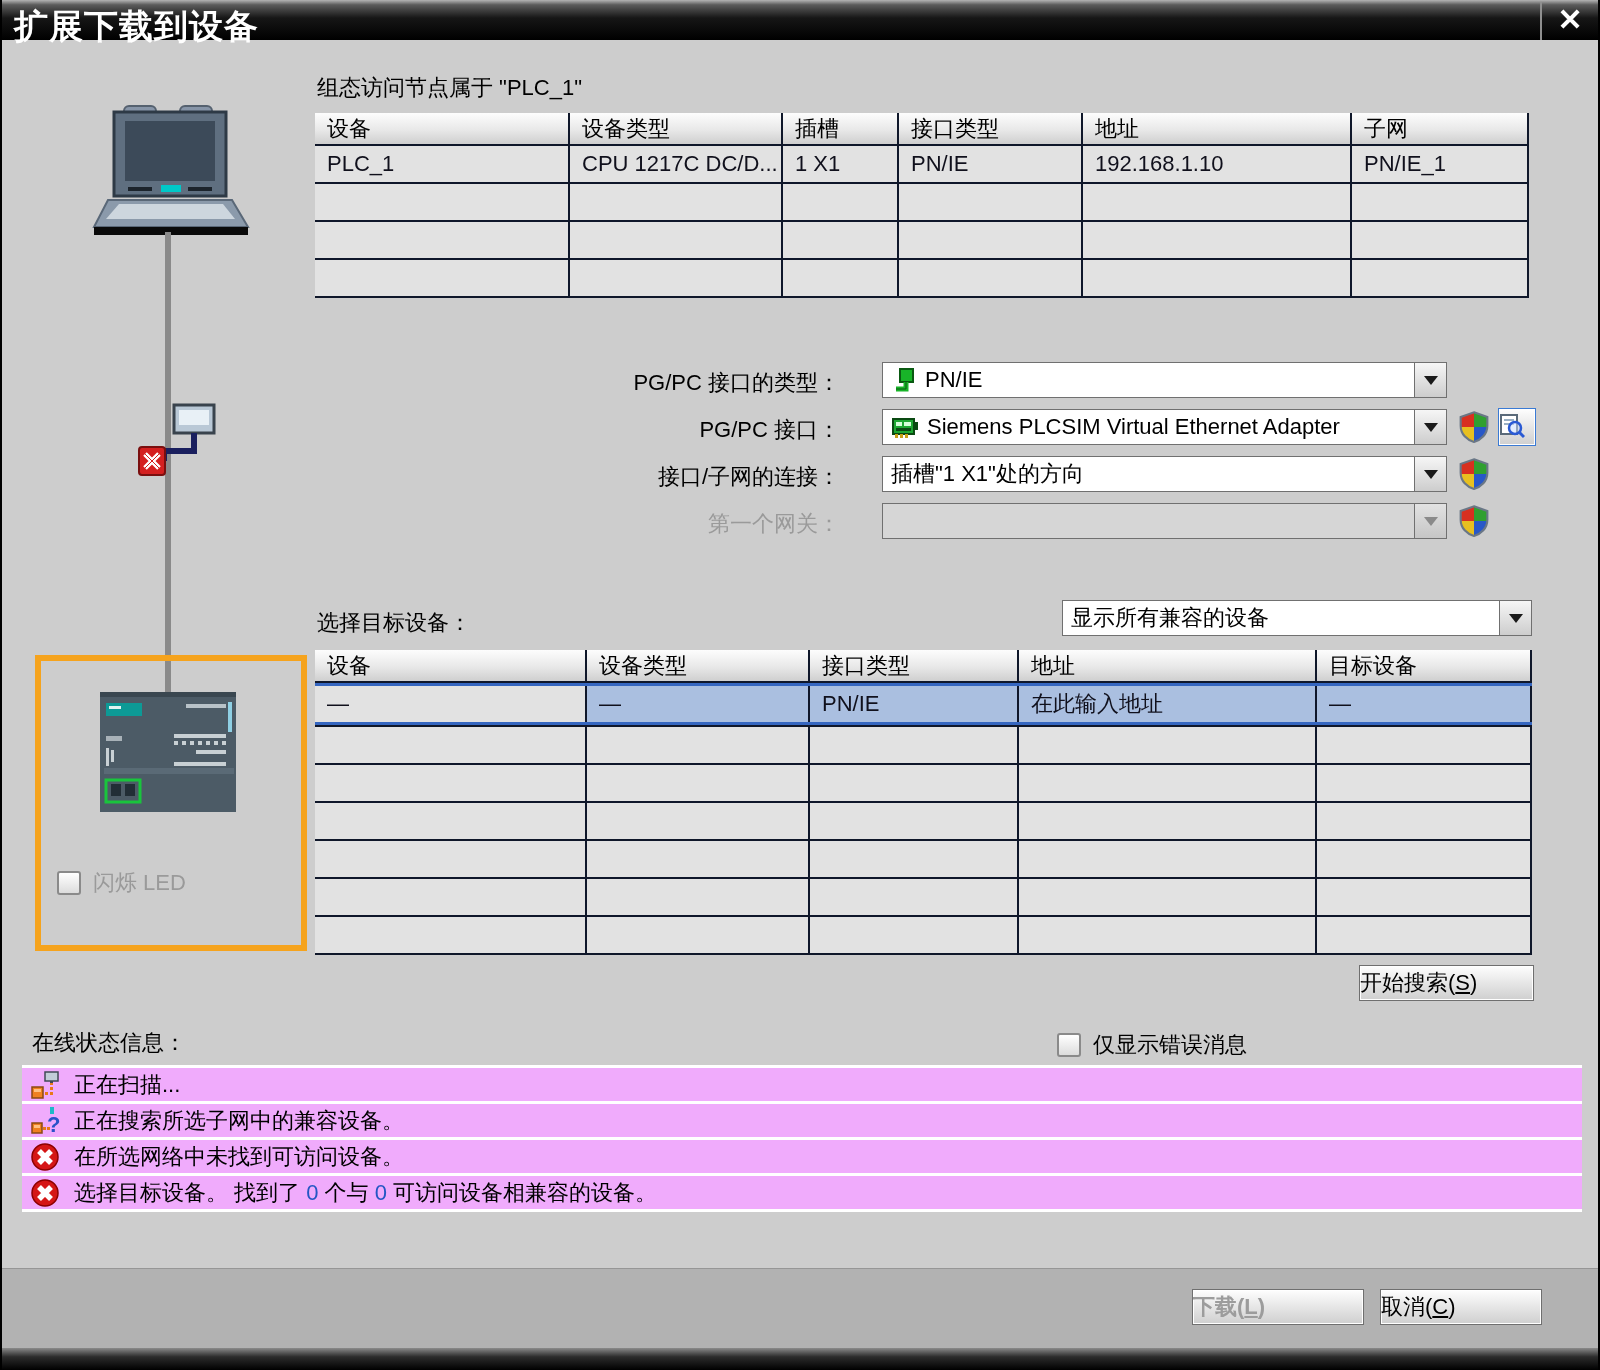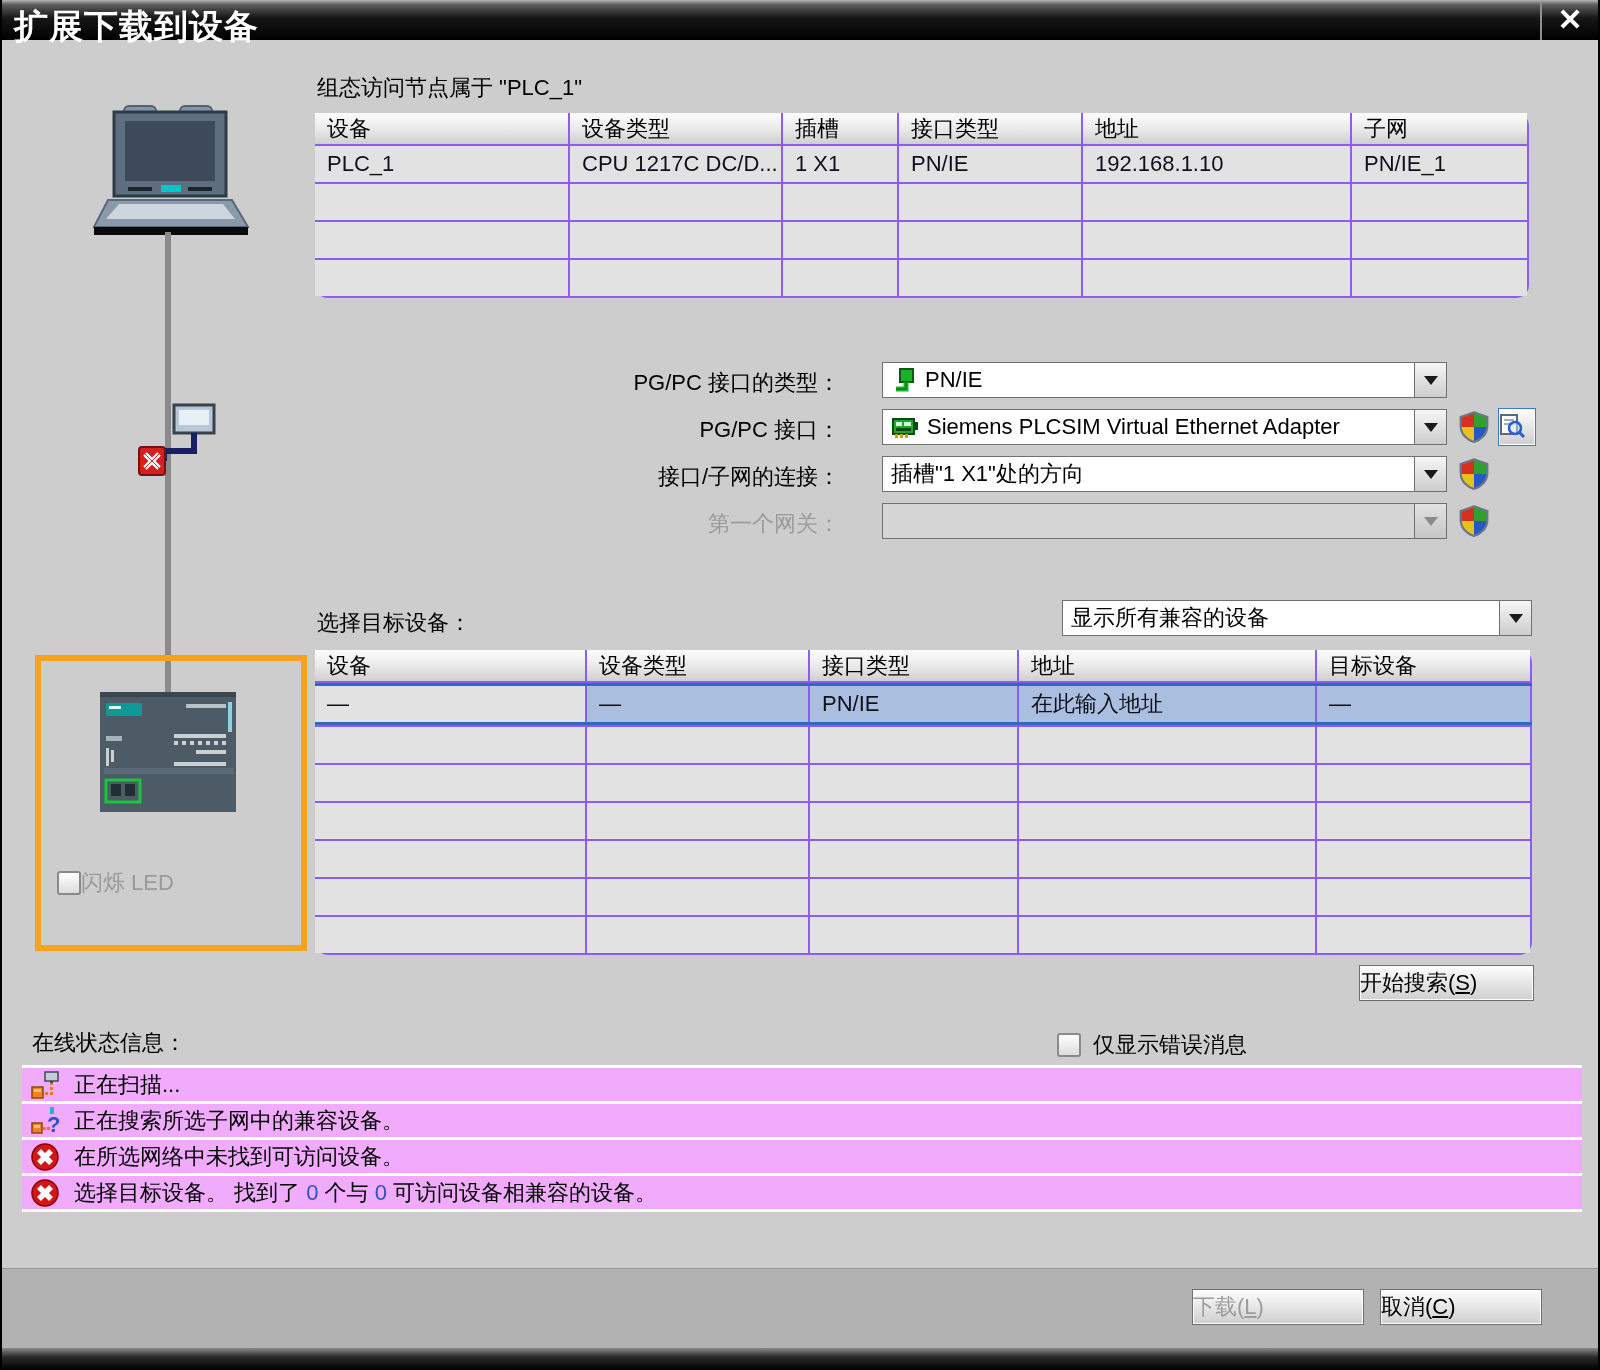--- a/index.html
+++ b/index.html
@@ -17,7 +17,7 @@
   .lbl-dis { color:#9a9a9a; }
 
   
-  .tbl { background:#8b5cf6;border-radius:13px; }
+  .tbl { background:#0f172a; }
   .trow { display:grid; column-gap:2px; margin-bottom:2px; }
   .t1 .trow { grid-template-columns:253px 211px 114px 182px 267px 175px; }
   .t2 .trow { grid-template-columns:270px 221px 207px 296px 213px; }

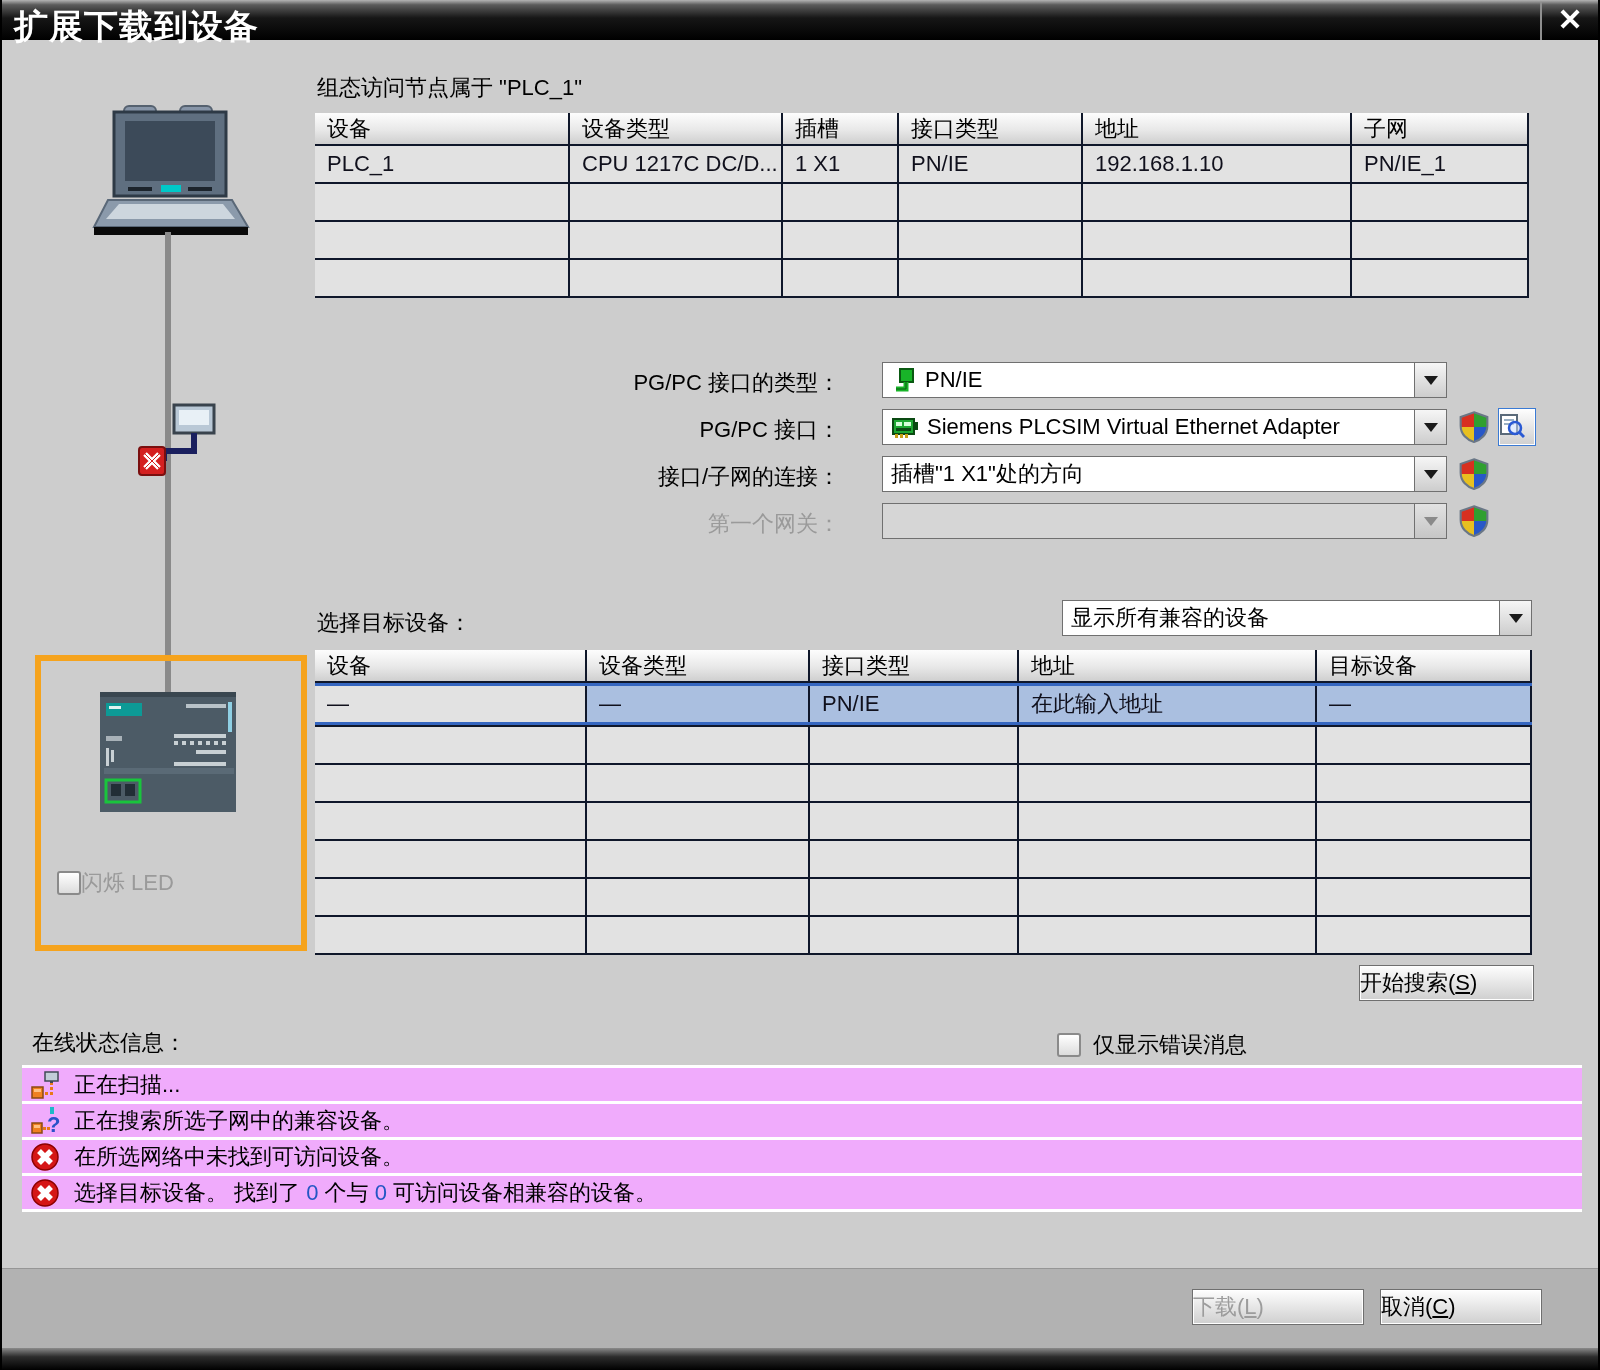--- a/index.html
+++ b/index.html
@@ -142,7 +142,7 @@
       </svg>
     </div>
 
-    <div class="abs" style="left:55px;top:828px;display:flex;align-items:center;">
+    <div class="abs" style="left:55px;top:828px;display:flex;align-items:center;gap:12px;">
       <span class="cb"></span>
       <span class="lbl lbl-dis">闪烁 LED</span>
     </div>

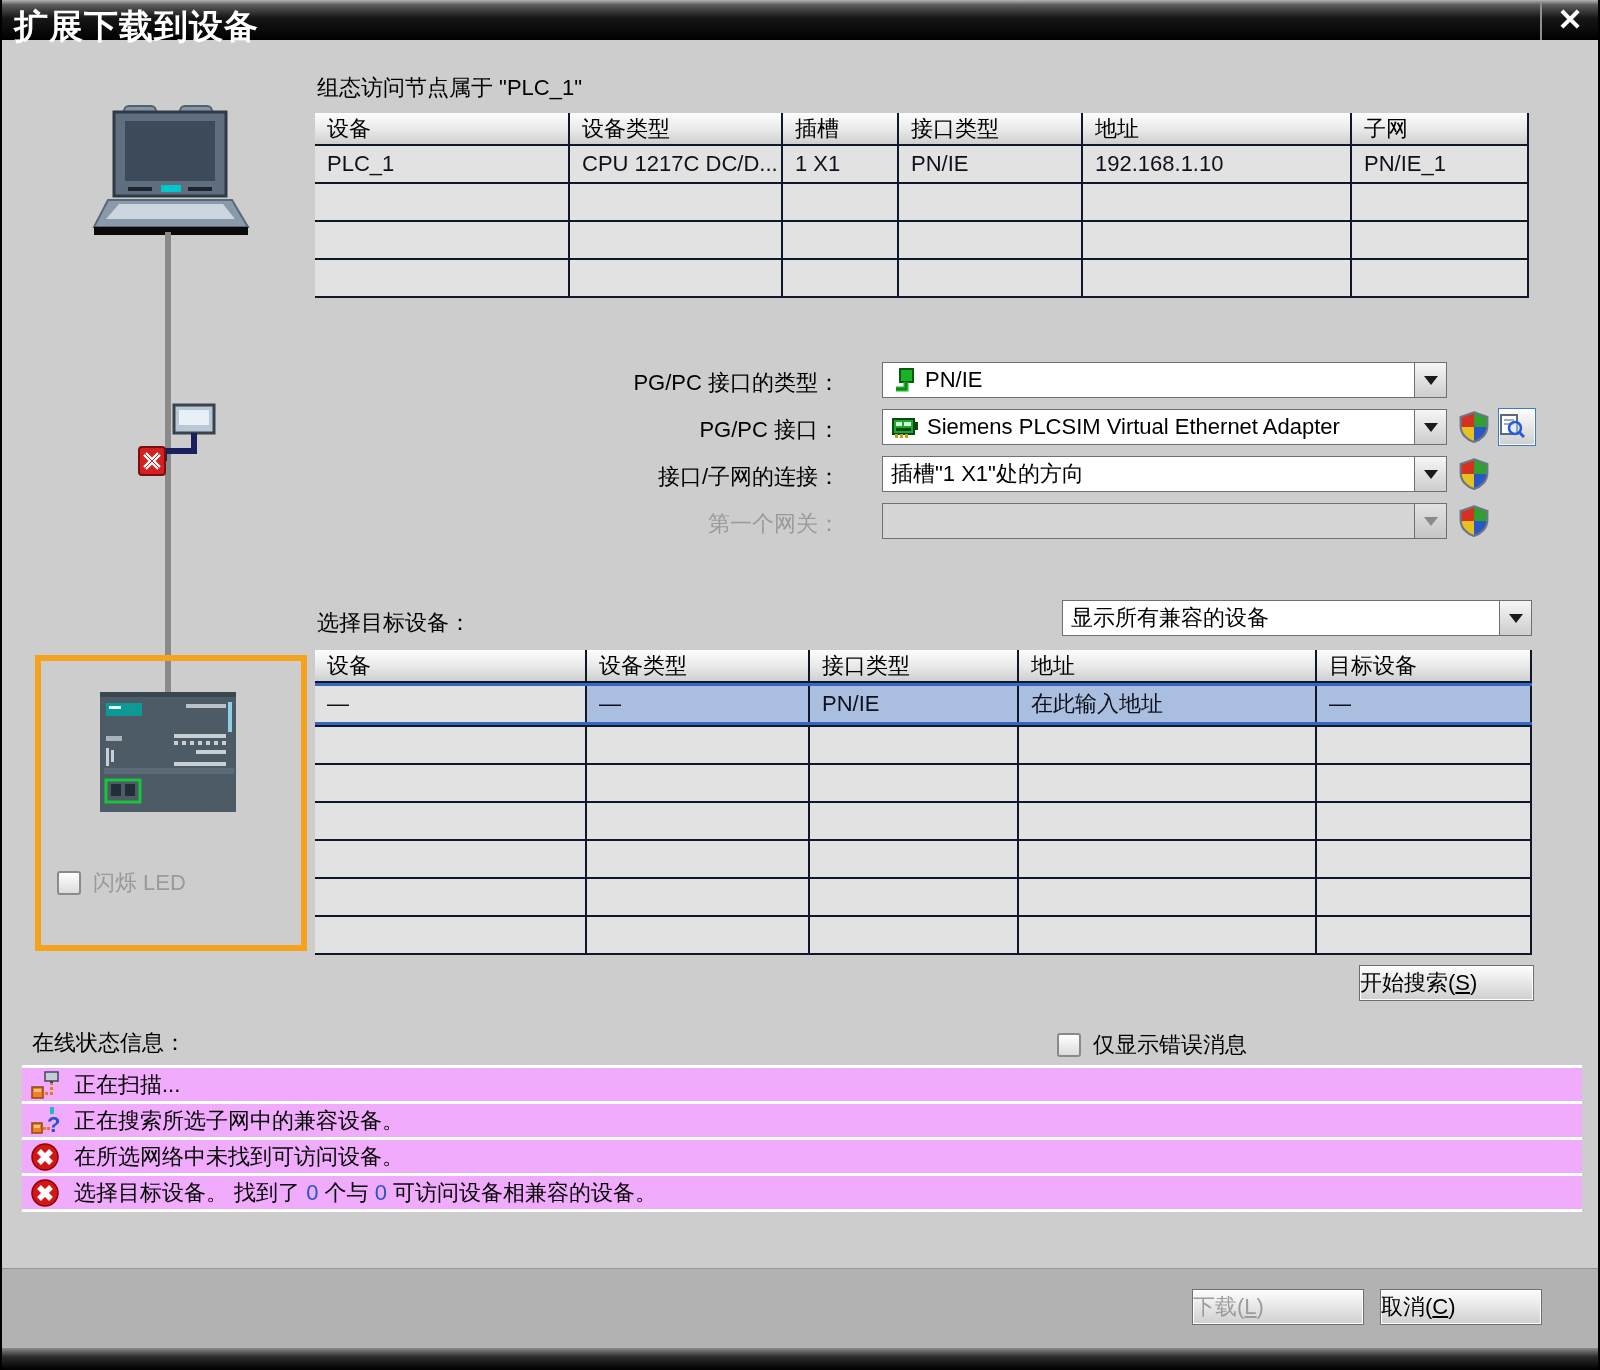--- a/index.html
+++ b/index.html
@@ -38,7 +38,7 @@
 
   
   .btn { display:inline-block; font-size:22px; color:#000; background:linear-gradient(180deg,#fefefe 0%,#e6e6e6 50%,#cfcfcf 100%); border:1px solid #6f6f6f; box-shadow:inset 0 0 0 1px #fff; cursor:pointer; }
-  .btn.disabled { color:#9c9c9c; cursor:default; }
+  .btn.disabled { color:#9c9c9c; cursor:default;font-weight:bold; }
   .u { text-decoration:underline; }
 
   

